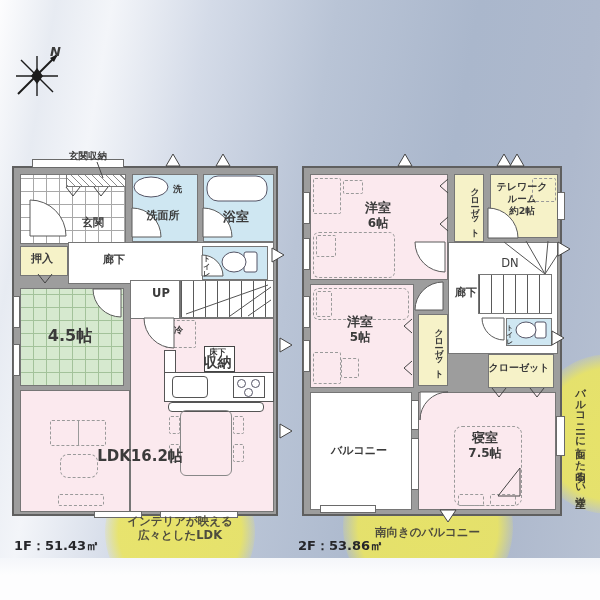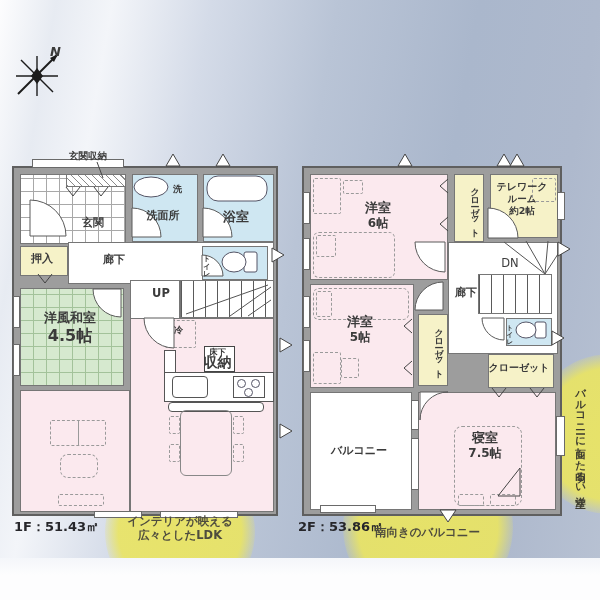--- a/index.html
+++ b/index.html
@@ -205,7 +205,6 @@
     <div class="lbl" style="left:94px;top:253px;width:40px;font-size:11px">廊下</div>
     <div class="lbl vtext" style="left:202px;top:247px;height:30px;font-size:7px;letter-spacing:0">トイレ</div>
     <div class="lbl" style="left:146px;top:287px;width:30px;font-size:11.5px;font-weight:bold">UP</div>
-    <div class="lbl" style="left:20px;top:310px;width:100px;font-size:13px">洋風和室</div>
     <div class="lbl" style="left:20px;top:326px;width:100px;font-size:16px">4.5帖</div>
     <div class="lbl" style="left:163px;top:325px;width:31px;font-size:9px">冷</div>
     <div class="lbl" style="left:202px;top:347px;width:31px;font-size:8.5px;line-height:11px">床下</div>

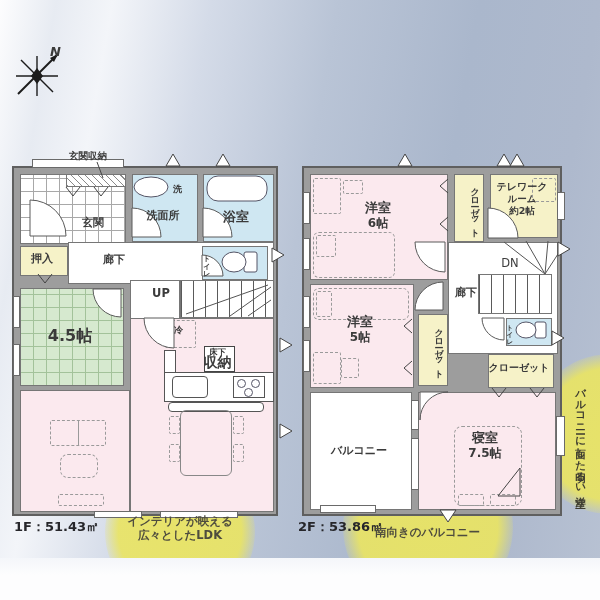--- a/index.html
+++ b/index.html
@@ -209,6 +209,7 @@
     <div class="lbl" style="left:163px;top:325px;width:31px;font-size:9px">冷</div>
     <div class="lbl" style="left:202px;top:347px;width:31px;font-size:8.5px;line-height:11px">床下</div>
     <div class="lbl" style="left:202px;top:357px;width:31px;font-size:14px;line-height:11px">収納</div>
+    <div class="lbl" style="left:90px;top:447px;width:100px;font-size:15px">LDK16.2帖</div>
     <div class="lbl area" style="left:14px;top:519px;font-size:13px">1F：51.43㎡</div>
     <div class="lbl callout" style="left:115px;top:528px;width:130px;font-size:11.5px;line-height:14px">広々としたLDK</div>
     <div class="lbl callout" style="left:115px;top:514px;width:130px;font-size:11.5px;line-height:14px">インテリアが映える</div>

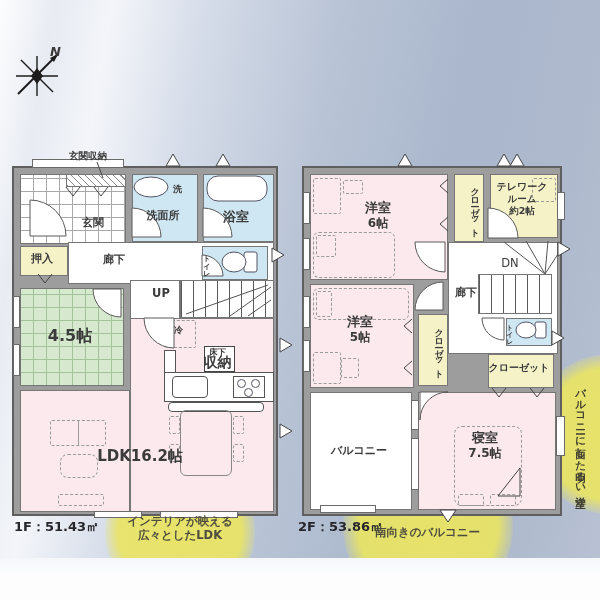--- a/index.html
+++ b/index.html
@@ -29,7 +29,7 @@
   .labels{position:absolute;left:0;top:0;width:600px;height:600px;z-index:6;pointer-events:none;}
   .strip{position:absolute;left:0;top:558px;width:600px;height:42px;z-index:7;background:linear-gradient(180deg,#f4f6fa,#fdfdfe 40%);}
   .callout{color:#4e4c3e;}
-  .area{color:#26262a;}
+  .area{color:#26262a;margin-top:19px;}
   .circ{position:absolute;border-radius:50%;border:1px solid #556;background:#fff;}
 </style>
 </head>

